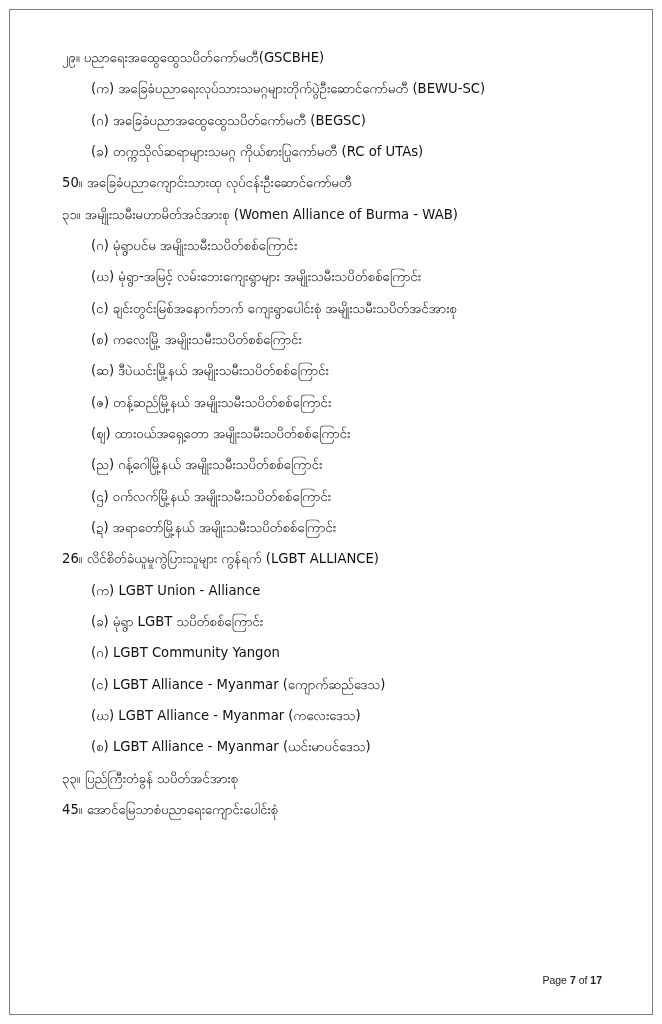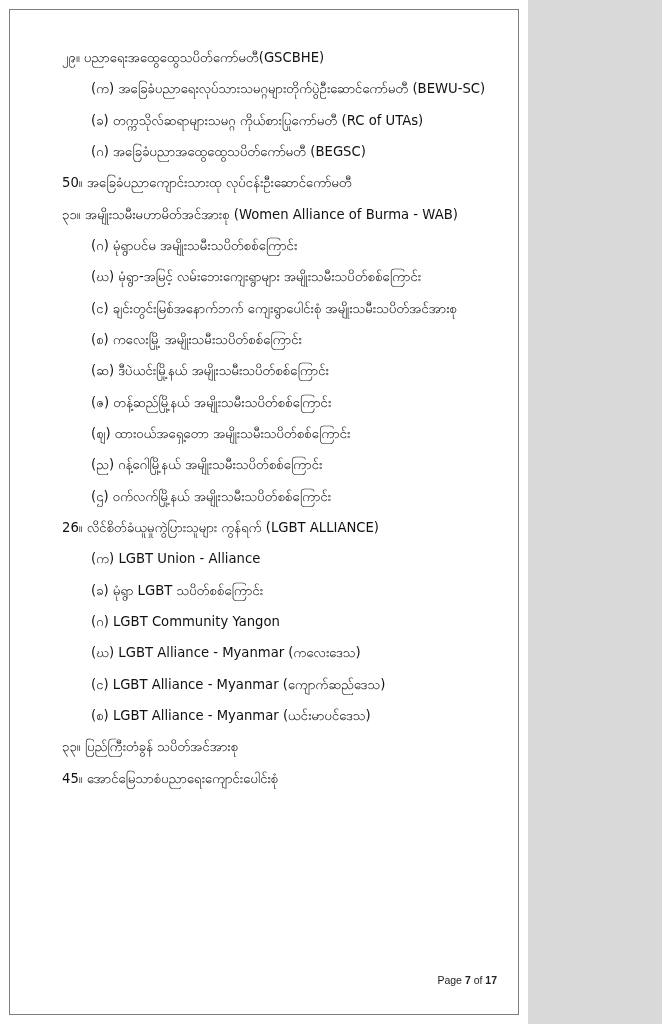--- a/index.html
+++ b/index.html
@@ -12,7 +12,7 @@
   }
   .page {
     position: relative;
-    width: 528px;
+    width: 662px;
     height: 1024px;
     background: #ffffff;
     box-sizing: border-box;

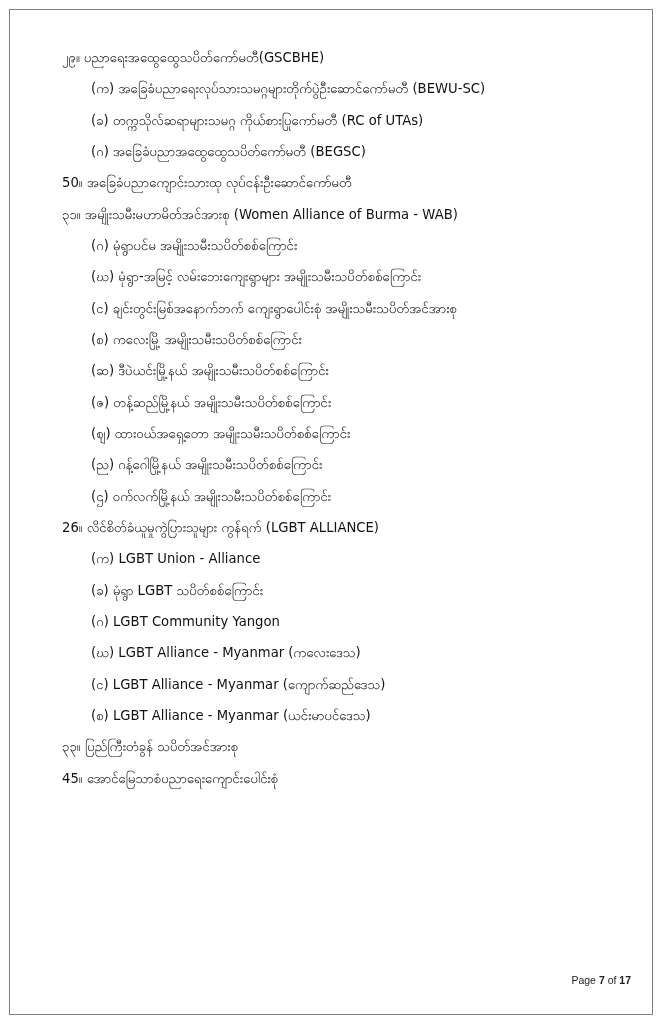--- a/index.html
+++ b/index.html
@@ -62,8 +62,8 @@
   <div class="content">
     <p class="line lvl0">၂၉။ ပညာရေးအထွေထွေသပိတ်ကော်မတီ(GSCBHE)</p>
     <p class="line lvl1">(က) အခြေခံပညာရေးလုပ်သားသမဂ္ဂများတိုက်ပွဲဦးဆောင်ကော်မတီ (BEWU-SC)</p>
+    <p class="line lvl1">(ဂ) အခြေခံပညာအထွေထွေသပိတ်ကော်မတီ (BEGSC)</p>
     <p class="line lvl1">(ခ) တက္ကသိုလ်ဆရာများသမဂ္ဂ ကိုယ်စားပြုကော်မတီ (RC of UTAs)</p>
-    <p class="line lvl1">(ဂ) အခြေခံပညာအထွေထွေသပိတ်ကော်မတီ (BEGSC)</p>
     <p class="line lvl0">50။ အခြေခံပညာကျောင်းသားထု လုပ်ငန်းဦးဆောင်ကော်မတီ</p>
     <p class="line lvl0">၃၁။ အမျိုးသမီးမဟာမိတ်အင်အားစု (Women Alliance of Burma - WAB)</p>
     <p class="line lvl1">(ဂ) မုံရွာပင်မ အမျိုးသမီးသပိတ်စစ်ကြောင်း</p>

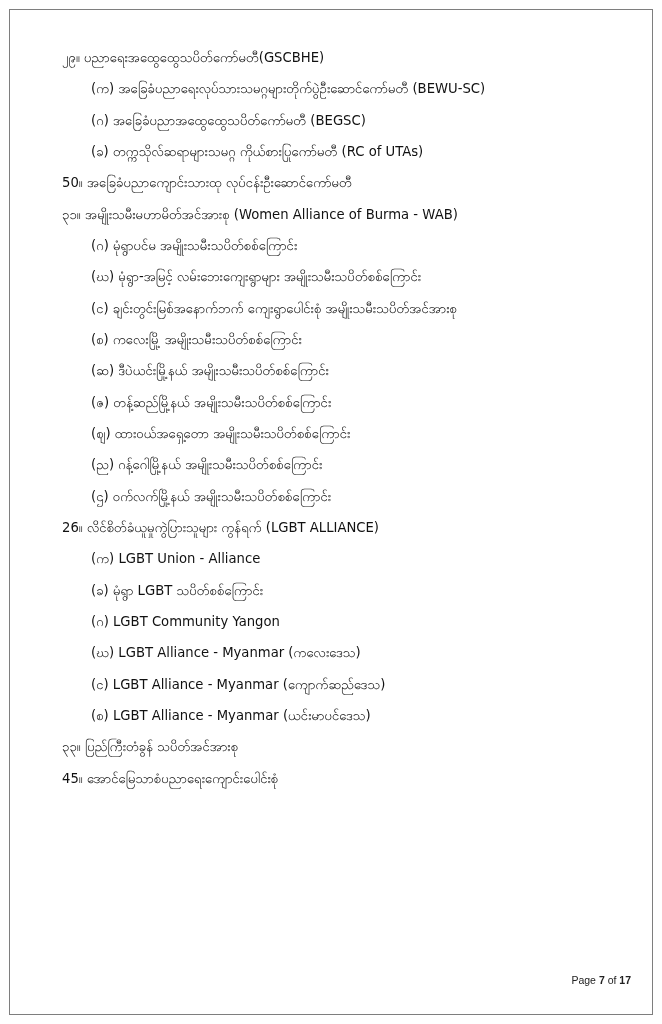--- a/index.html
+++ b/index.html
@@ -75,6 +75,7 @@
     <p class="line lvl1">(ဈ) ထားဝယ်အရှေ့တော အမျိုးသမီးသပိတ်စစ်ကြောင်း</p>
     <p class="line lvl1">(ည) ဂန့်ဂေါမြို့နယ် အမျိုးသမီးသပိတ်စစ်ကြောင်း</p>
     <p class="line lvl1">(ဌ) ဝက်လက်မြို့နယ် အမျိုးသမီးသပိတ်စစ်ကြောင်း</p>
+    <p class="line lvl1">(ဍ) အရာတော်မြို့နယ် အမျိုးသမီးသပိတ်စစ်ကြောင်း</p>
     <p class="line lvl0">26။ လိင်စိတ်ခံယူမှုကွဲပြားသူများ ကွန်ရက် (LGBT ALLIANCE)</p>
     <p class="line lvl1">(က) LGBT Union - Alliance</p>
     <p class="line lvl1">(ခ) မုံရွာ LGBT သပိတ်စစ်ကြောင်း</p>

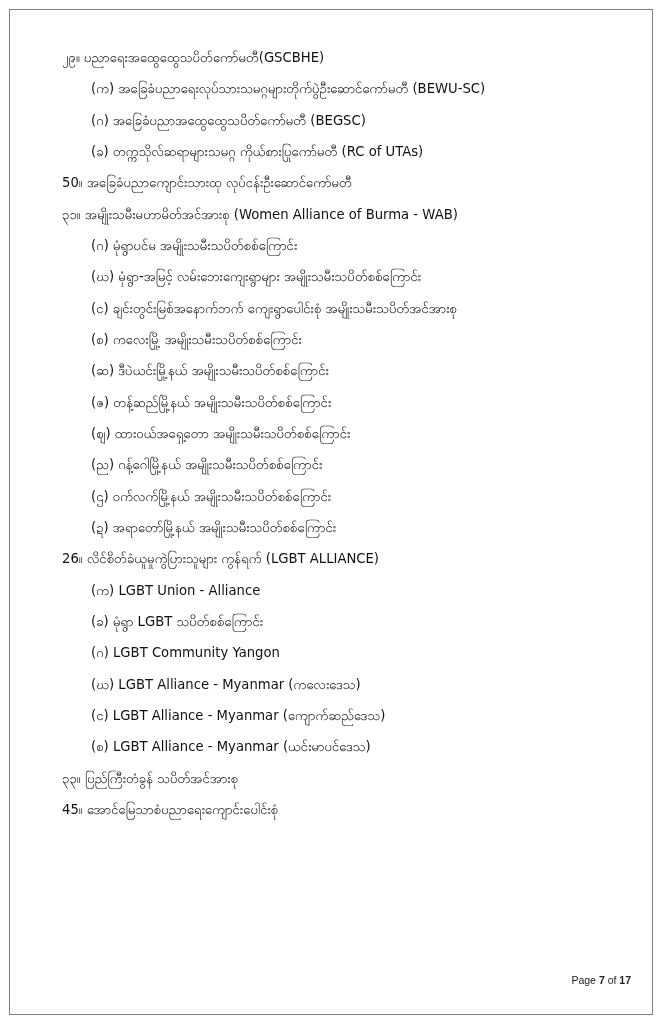--- a/index.html
+++ b/index.html
@@ -80,8 +80,8 @@
     <p class="line lvl1">(က) LGBT Union - Alliance</p>
     <p class="line lvl1">(ခ) မုံရွာ LGBT သပိတ်စစ်ကြောင်း</p>
     <p class="line lvl1">(ဂ) LGBT Community Yangon</p>
+    <p class="line lvl1">(င) LGBT Alliance - Myanmar (ကျောက်ဆည်ဒေသ)</p>
     <p class="line lvl1">(ဃ) LGBT Alliance - Myanmar (ကလေးဒေသ)</p>
-    <p class="line lvl1">(င) LGBT Alliance - Myanmar (ကျောက်ဆည်ဒေသ)</p>
     <p class="line lvl1">(စ) LGBT Alliance - Myanmar (ယင်းမာပင်ဒေသ)</p>
     <p class="line lvl0">၃၃။ ပြည်ကြီးတံခွန် သပိတ်အင်အားစု</p>
     <p class="line lvl0">45။ အောင်မြေသာစံပညာရေးကျောင်းပေါင်းစုံ</p>

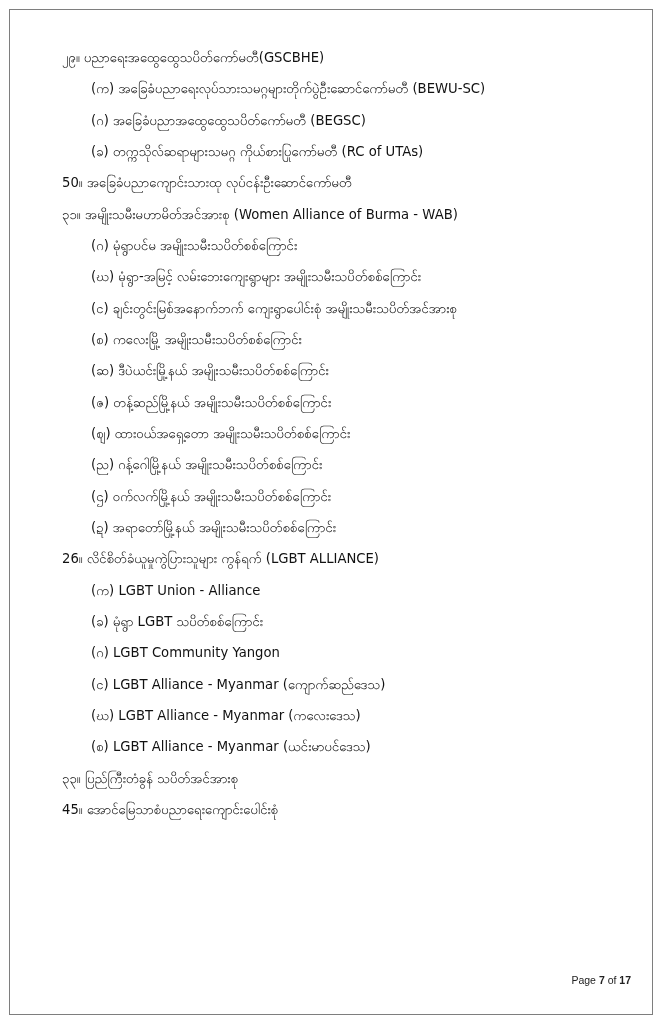--- a/index.html
+++ b/index.html
@@ -45,7 +45,7 @@
   .lvl1 { margin-left: 29px; }
   .footer {
     position: absolute;
-    right: 31px;
+    right: 60px;
     bottom: 38px;
     font-size: 10.5px;
     color: #222222;

